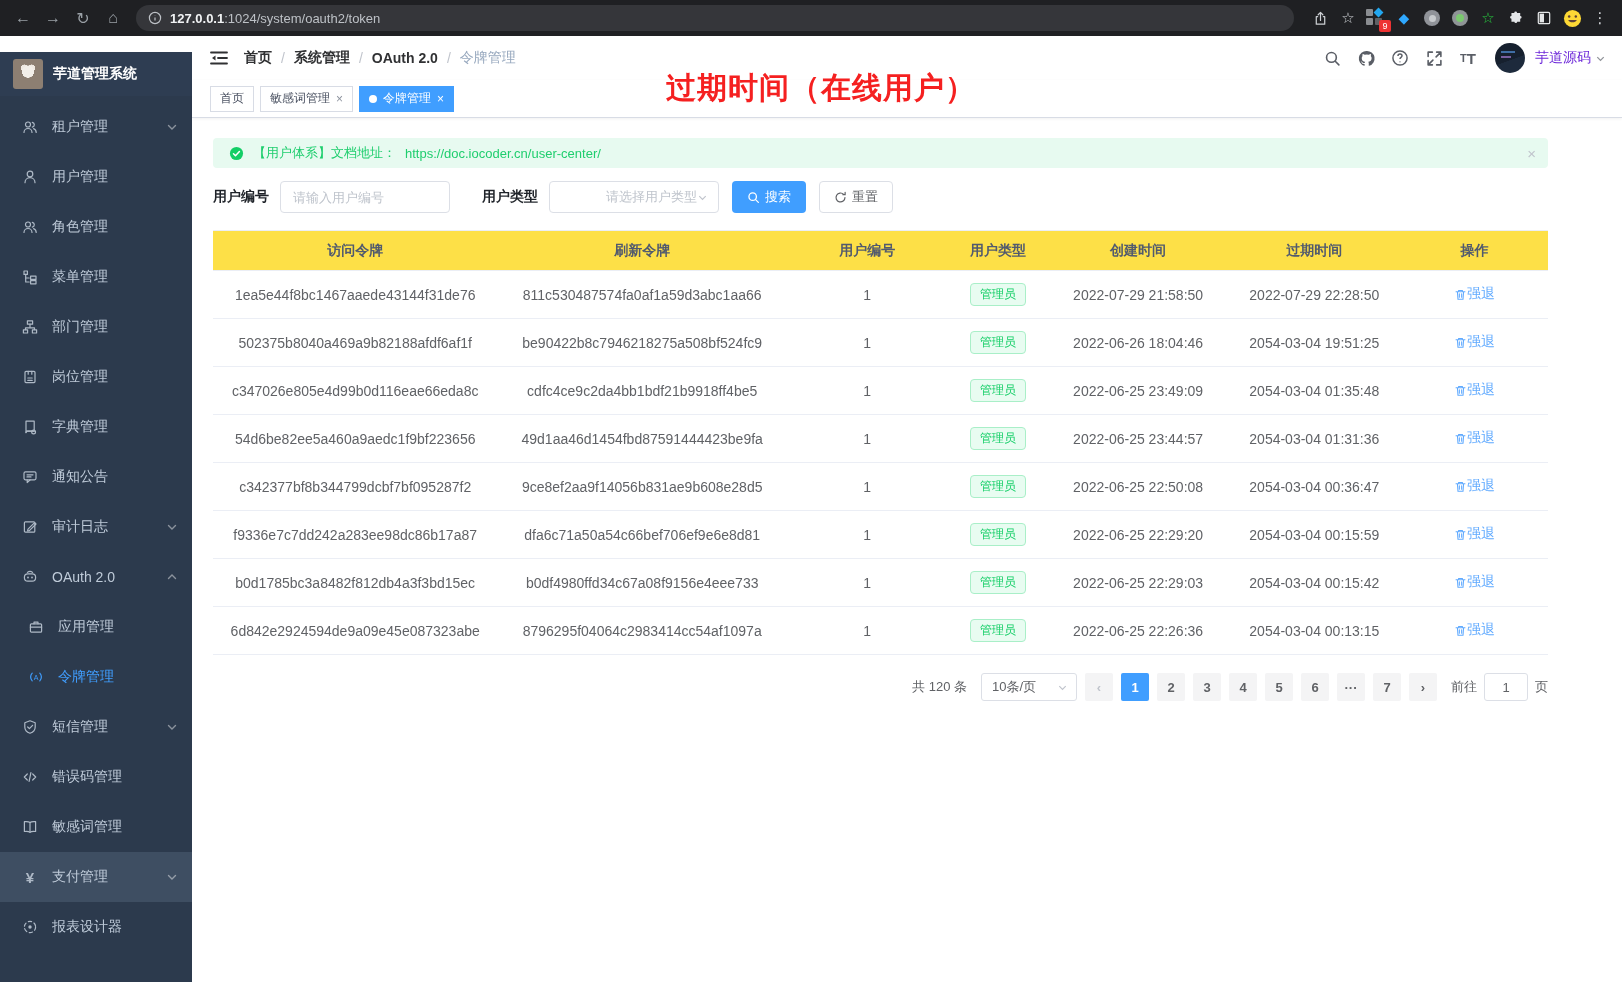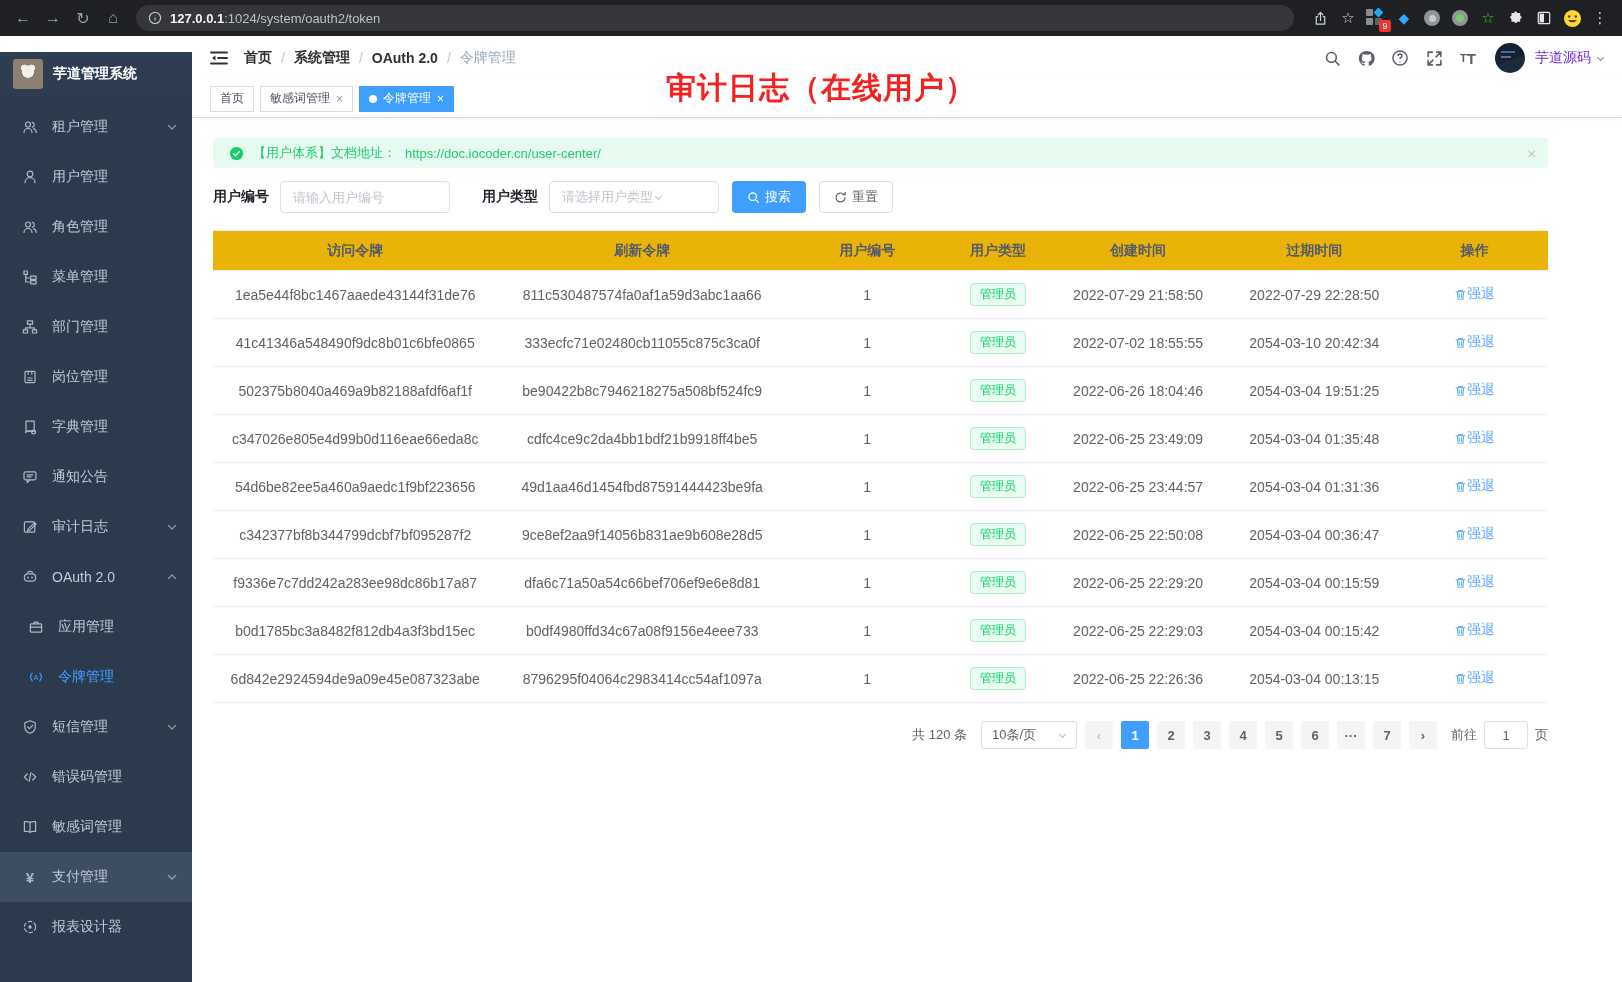--- a/index.html
+++ b/index.html
@@ -380,7 +380,7 @@
 
     <div class="main">
 
-      <div class="annotation">审计日志（在线用户）</div>
+      <div class="annotation">过期时间（在线用户）</div>
 
       <div class="topbar">
         <span class="hamburger">

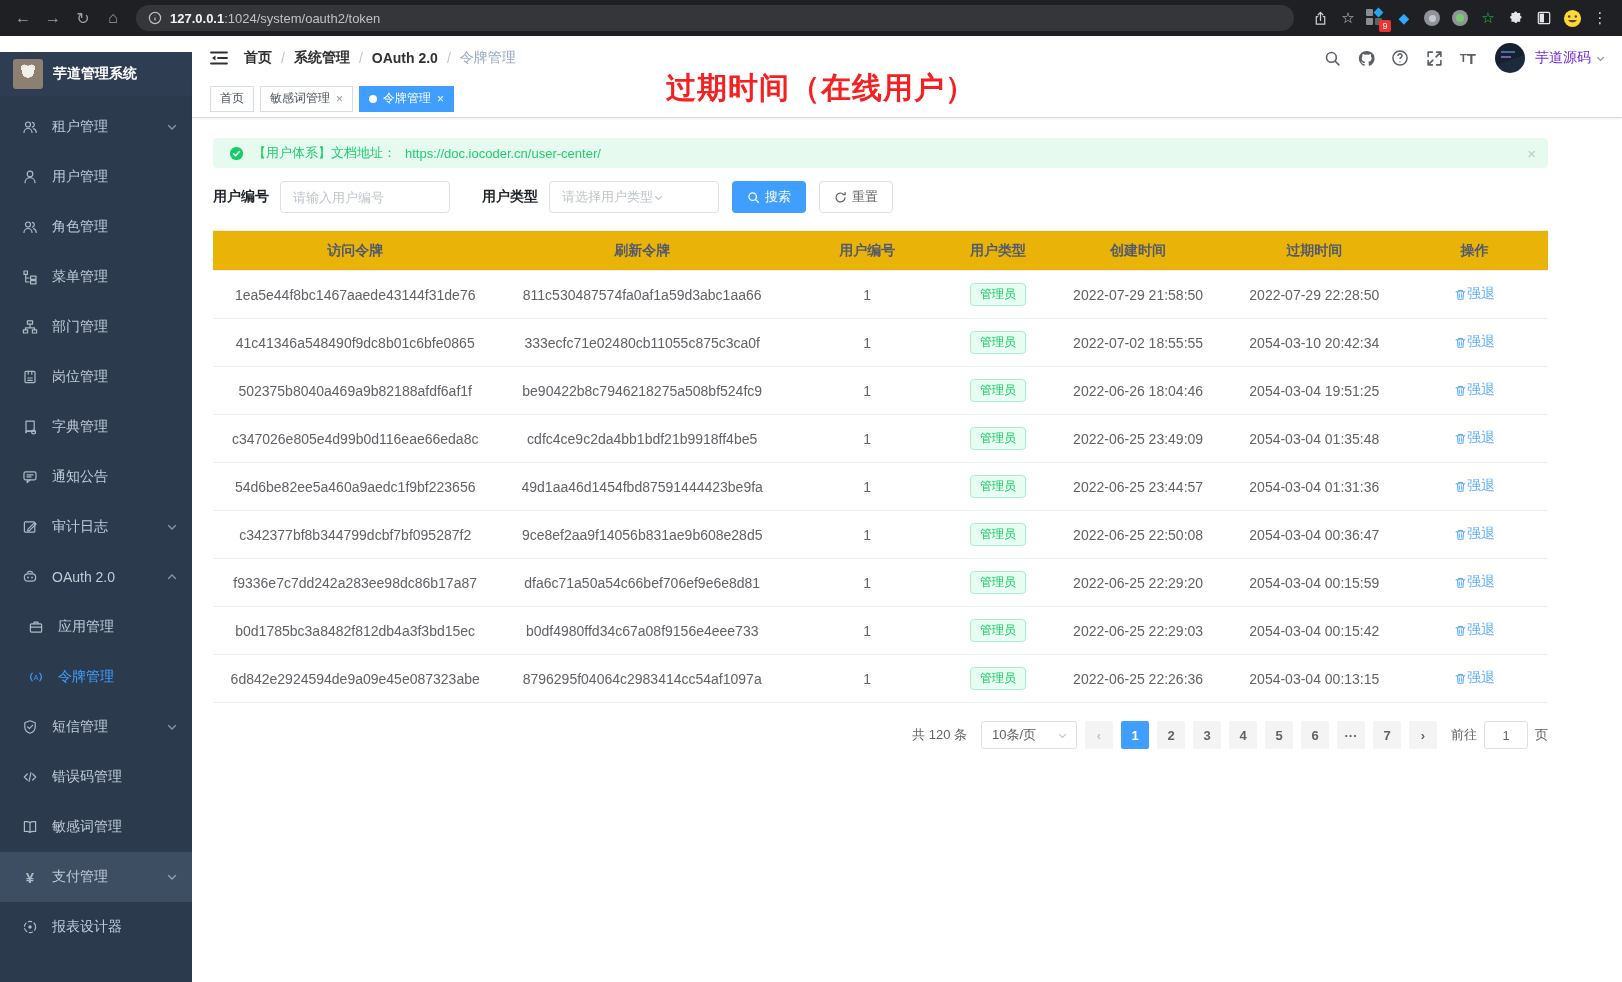--- a/index.html
+++ b/index.html
@@ -89,7 +89,7 @@
   .f-label { font-size:14px; font-weight:700; color:#1f2329; margin-right:2px; }
   .f-input { width:170px; height:32px; border:1px solid #dcdfe6; border-radius:4px; padding:0 12px; font-size:13px; color:#606266; outline:none; font-family:inherit; }
   .f-input::placeholder { color:#bfc4cc; }
-  .f-select { width:170px; height:32px; border:1px solid #dcdfe6; border-radius:4px; padding:0 10px 0 12px; font-size:13px; color:#bfc4cc; display:flex; align-items:center; justify-content:flex-start; cursor:pointer; }
+  .f-select { width:170px; height:32px; border:1px solid #dcdfe6; border-radius:4px; padding:0 10px 0 12px; font-size:13px; color:#bfc4cc; display:flex; align-items:center; justify-content:flex-end; cursor:pointer; }
   .f-gap { width:14px; }
   .btn { height:32px; border-radius:4px; display:inline-flex; align-items:center; justify-content:center; gap:5px; font-size:13px; padding:0 14px; cursor:pointer; border:1px solid transparent; margin-left:4px; }
   .btn-primary { background:#409eff; color:#fff; }

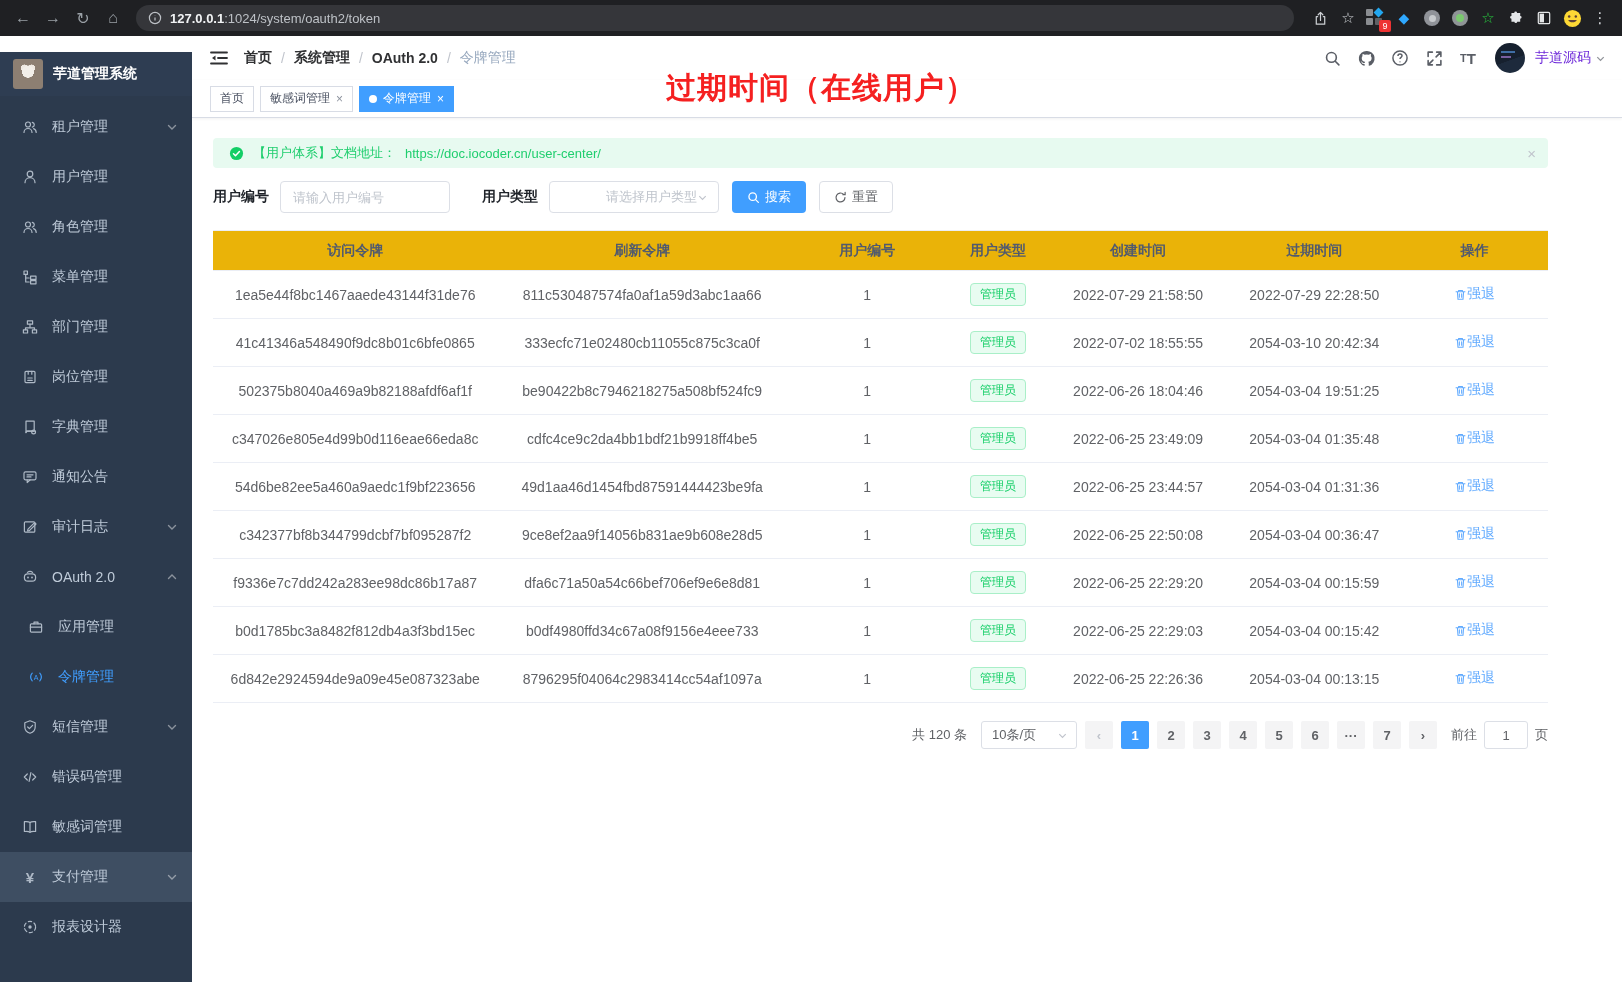--- a/index.html
+++ b/index.html
@@ -96,7 +96,7 @@
   .btn-plain { background:#fff; border-color:#dcdfe6; color:#606266; }
 
   table.grid { width:100%; border-collapse:collapse; margin-top:17px; table-layout:fixed; }
-  .grid th { height:40px; background:#eab308; font-size:14px; color:#515a6e; font-weight:700; text-align:center; border-top:1px solid #ebeef5; border-bottom:1px solid #ebeef5; }
+  .grid th { height:40px; background:#fde047; font-size:14px; color:#515a6e; font-weight:700; text-align:center; border-top:1px solid #ebeef5; border-bottom:1px solid #ebeef5; }
   .grid td { height:48px; text-align:center; font-size:14px; color:#606266; border-bottom:1px solid #ebeef5; white-space:nowrap; overflow:hidden; }
   .badge { display:inline-block; padding:3px 9px; font-size:12px; color:#13ce66; background:#e8fcf1; border:1px solid #a9efc8; border-radius:4px; line-height:1.2; }
   .action-link { color:#60aaff; display:inline-flex; align-items:center; gap:0; cursor:pointer; font-size:14px; }

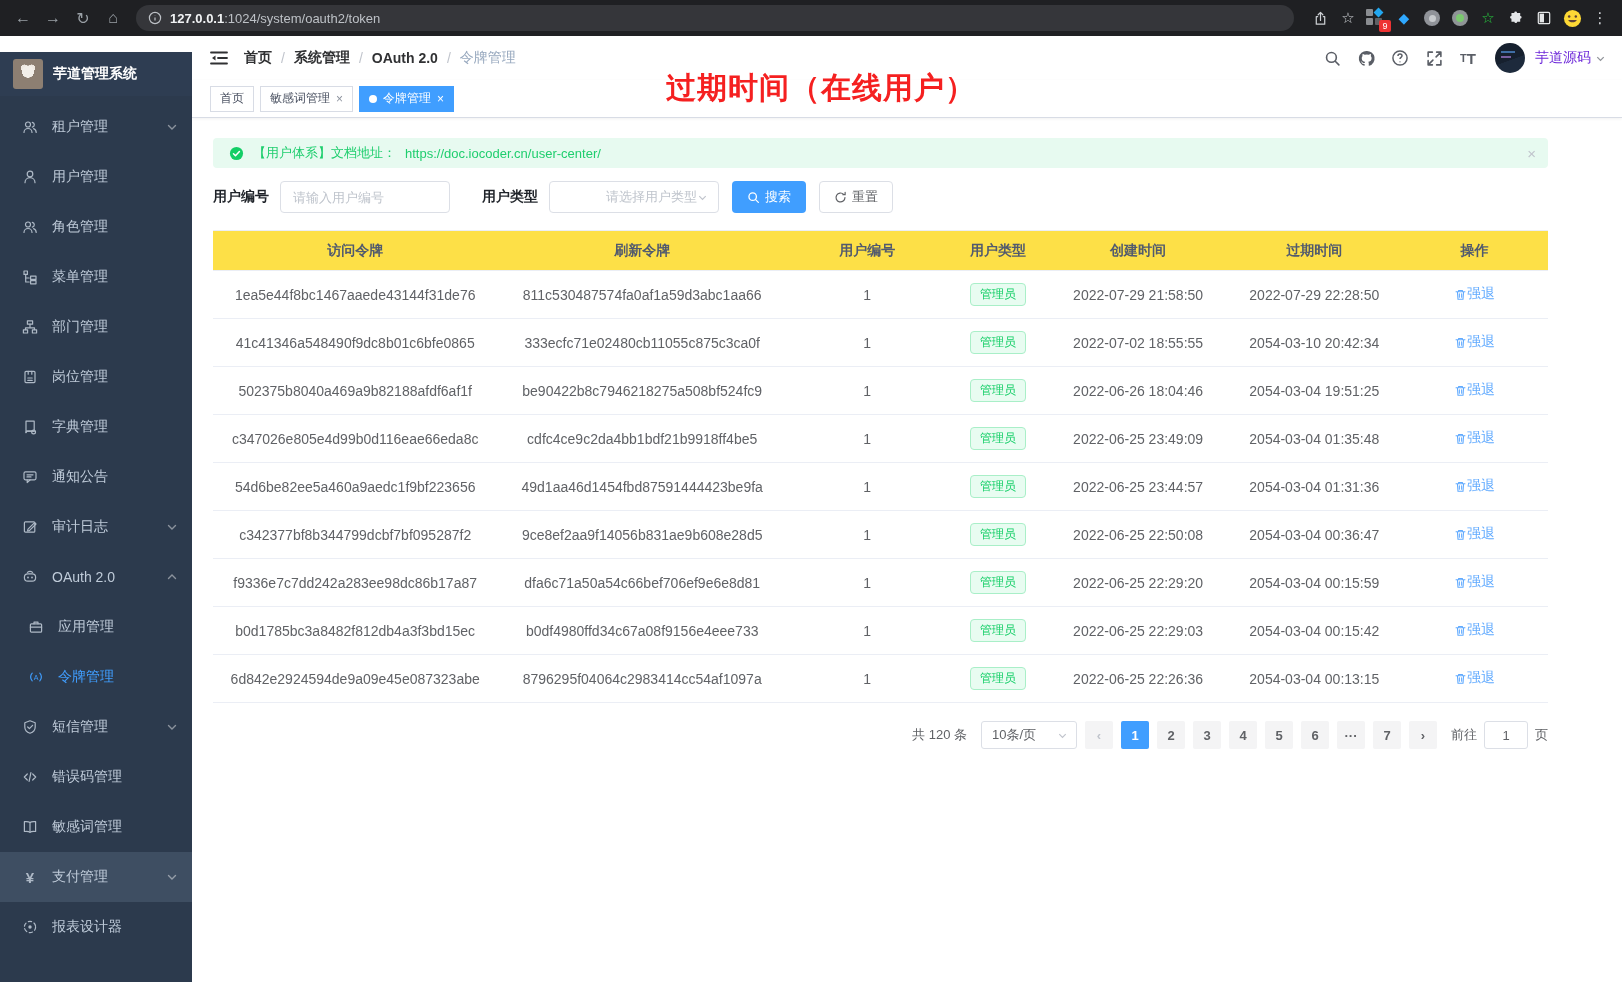--- a/index.html
+++ b/index.html
@@ -524,20 +524,6 @@
                   </span></td>
               </tr>
               <tr>
-                <td>41c41346a548490f9dc8b01c6bfe0865</td>
-                <td>333ecfc71e02480cb11055c875c3ca0f</td>
-                <td>1</td>
-                <td><span class="badge">管理员</span></td>
-                <td>2022-07-02 18:55:55</td>
-                <td>2054-03-10 20:42:34</td>
-                <td><span class="action-link">
-                    <svg width="13" height="13" viewBox="0 0 16 16" fill="none" stroke="currentColor" stroke-width="1.3" stroke-linecap="round">
-                      <path d="M2.5 4.5h11M5.7 4.5V3h4.6v1.5M4.2 4.5l.7 9.3h6.2l.7-9.3M6.6 7v4.4M9.4 7v4.4"></path>
-                    </svg>
-                    <span>强退</span>
-                  </span></td>
-              </tr>
-              <tr>
                 <td>502375b8040a469a9b82188afdf6af1f</td>
                 <td>be90422b8c7946218275a508bf524fc9</td>
                 <td>1</td>

